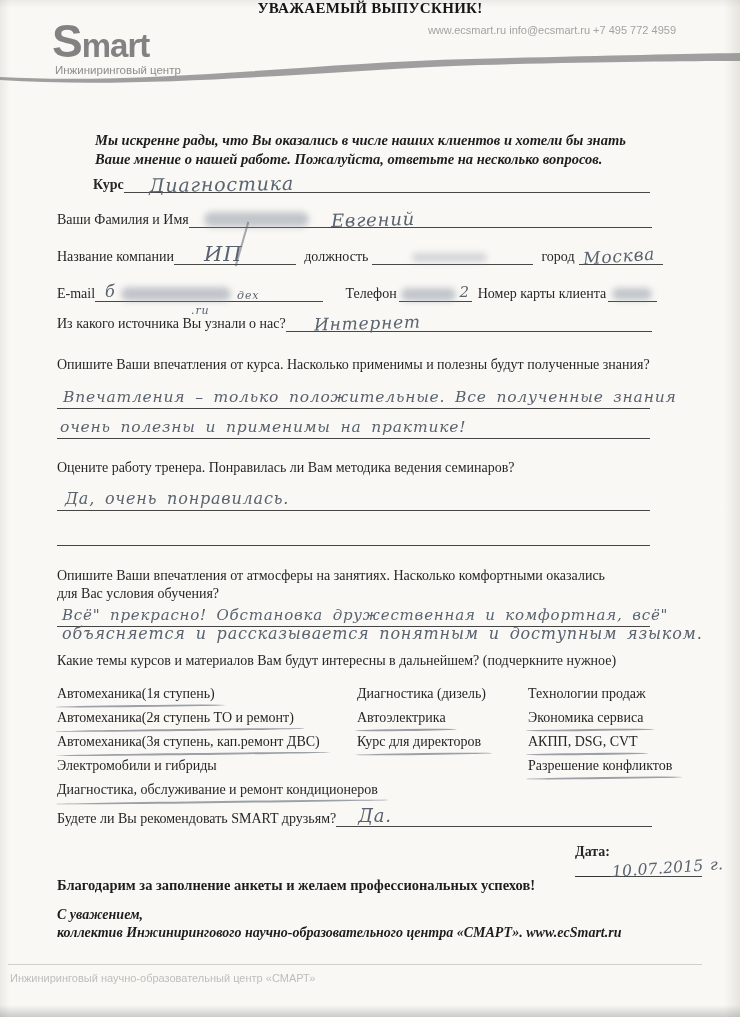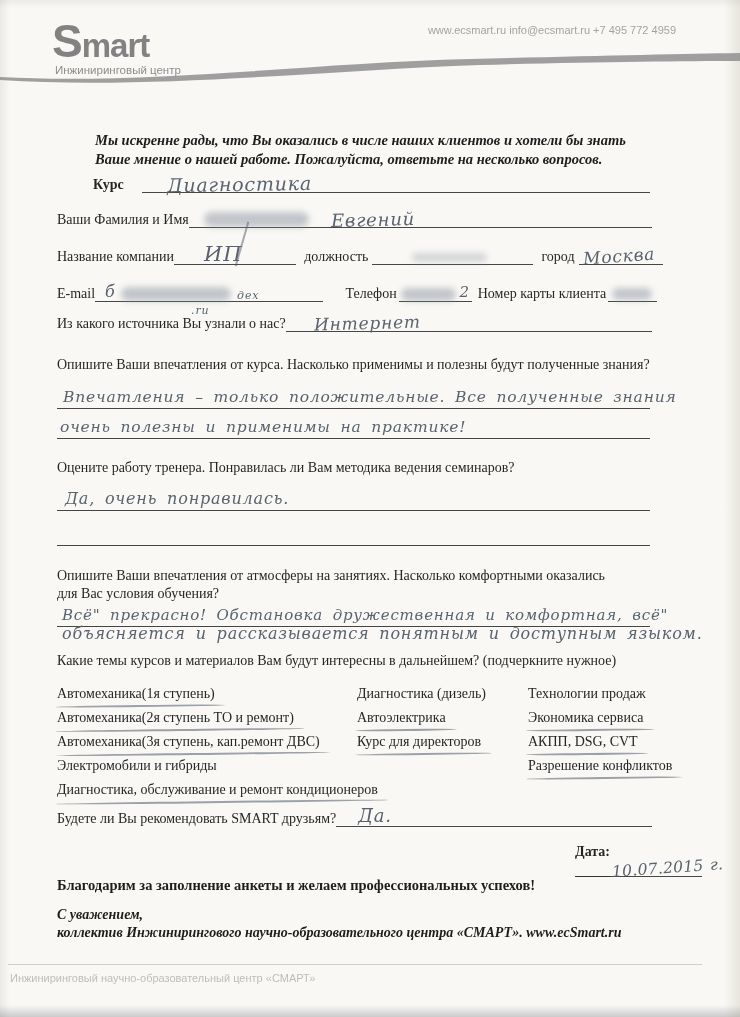--- a/index.html
+++ b/index.html
@@ -69,6 +69,7 @@
     <path d="M0 33 C150 41, 310 19, 470 15 C590 12, 680 10, 740 9 L740 17 C680 17, 590 18, 480 21 C330 26, 150 46, 0 36 Z" fill="#8f8f8f" opacity="0.85"></path>
   </svg>
 
+  <div class="txt bold" style="left:0;right:0;top:98;text-align:center;font-size:15px;letter-spacing:.3px;color:#161616;position:absolute;">УВАЖАЕМЫЙ ВЫПУСКНИК!</div>
   <div class="q bi" style="left:95px;top:131px;width:565px;font-size:14.5px;color:#1d1d1d;">Мы искренне рады, что Вы оказались в числе наших клиентов и хотели бы знать Ваше мнение о нашей работе. Пожалуйста, ответьте на несколько вопросов.</div>
 
   <div class="frow" style="left:93px;top:177px;width:557px;gap:18px;">

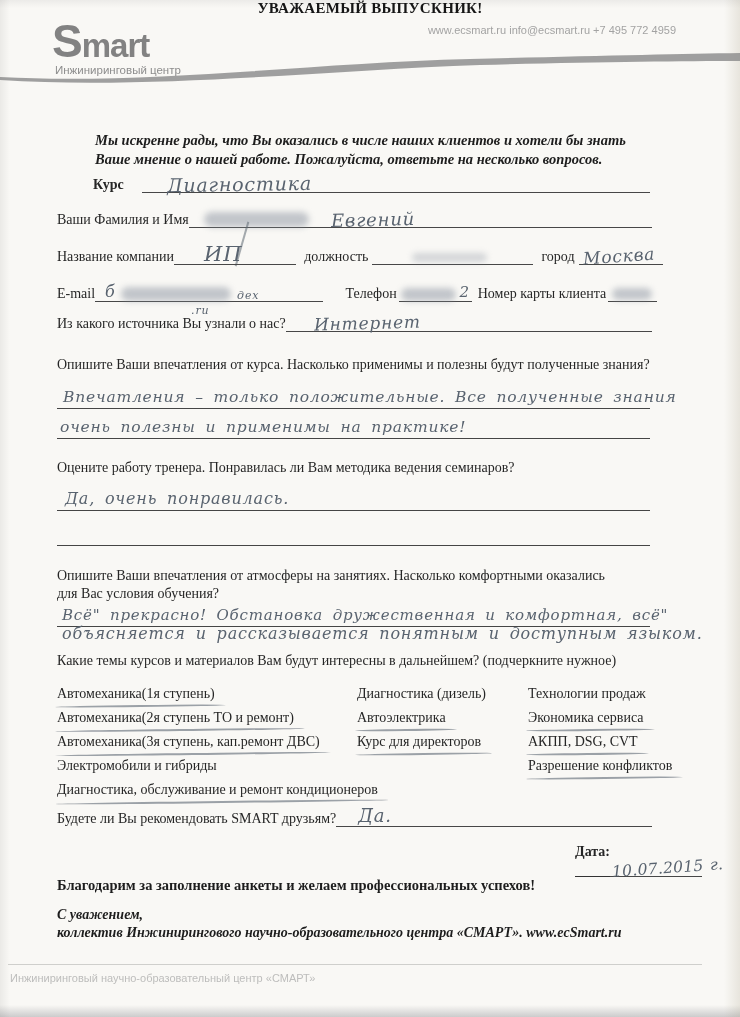--- a/index.html
+++ b/index.html
@@ -72,7 +72,7 @@
   <div class="txt bold" style="left:0;right:0;top:98;text-align:center;font-size:15px;letter-spacing:.3px;color:#161616;position:absolute;">УВАЖАЕМЫЙ ВЫПУСКНИК!</div>
   <div class="q bi" style="left:95px;top:131px;width:565px;font-size:14.5px;color:#1d1d1d;">Мы искренне рады, что Вы оказались в числе наших клиентов и хотели бы знать Ваше мнение о нашей работе. Пожалуйста, ответьте на несколько вопросов.</div>
 
-  <div class="frow" style="left:93px;top:177px;width:557px;gap:18px;">
+  <div class="frow" style="left:93px;top:177px;width:557px;">
     <span class="lbl bold">Курс</span>
     <span class="fline" style="flex:1;">
       <span class="hw abs" style="left:25px;bottom:-3px;font-size:19px;transform:rotate(-1deg);">Диагностика</span>

